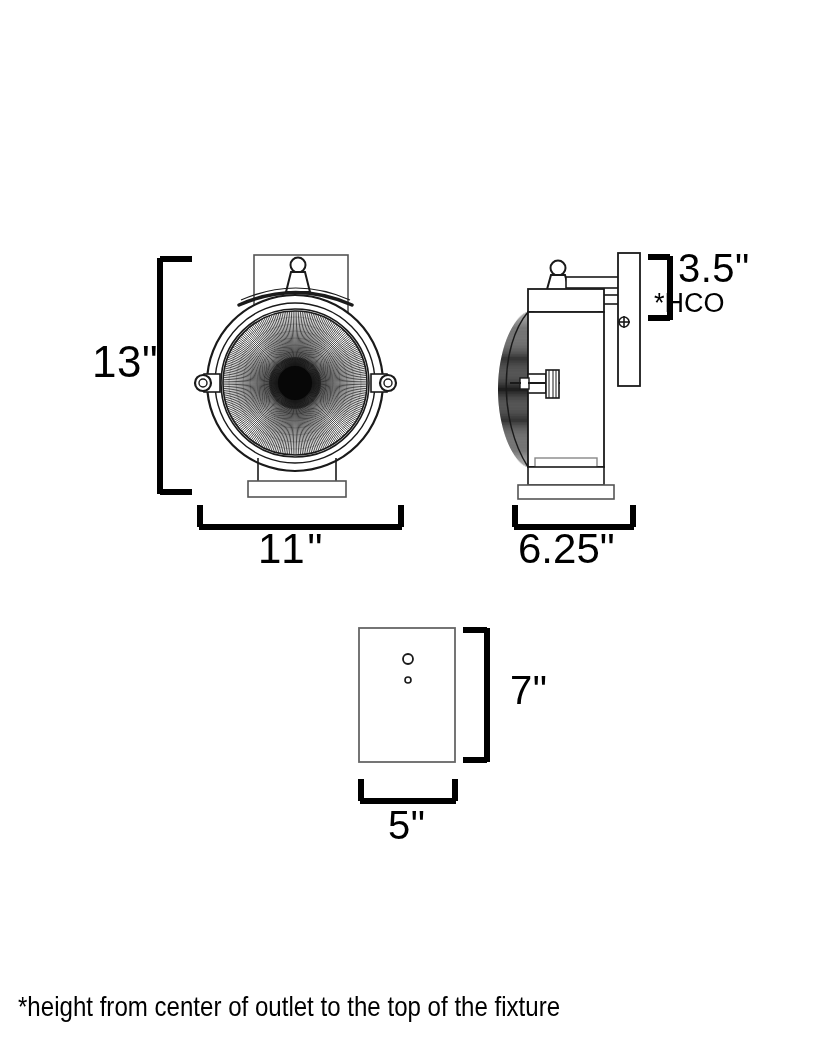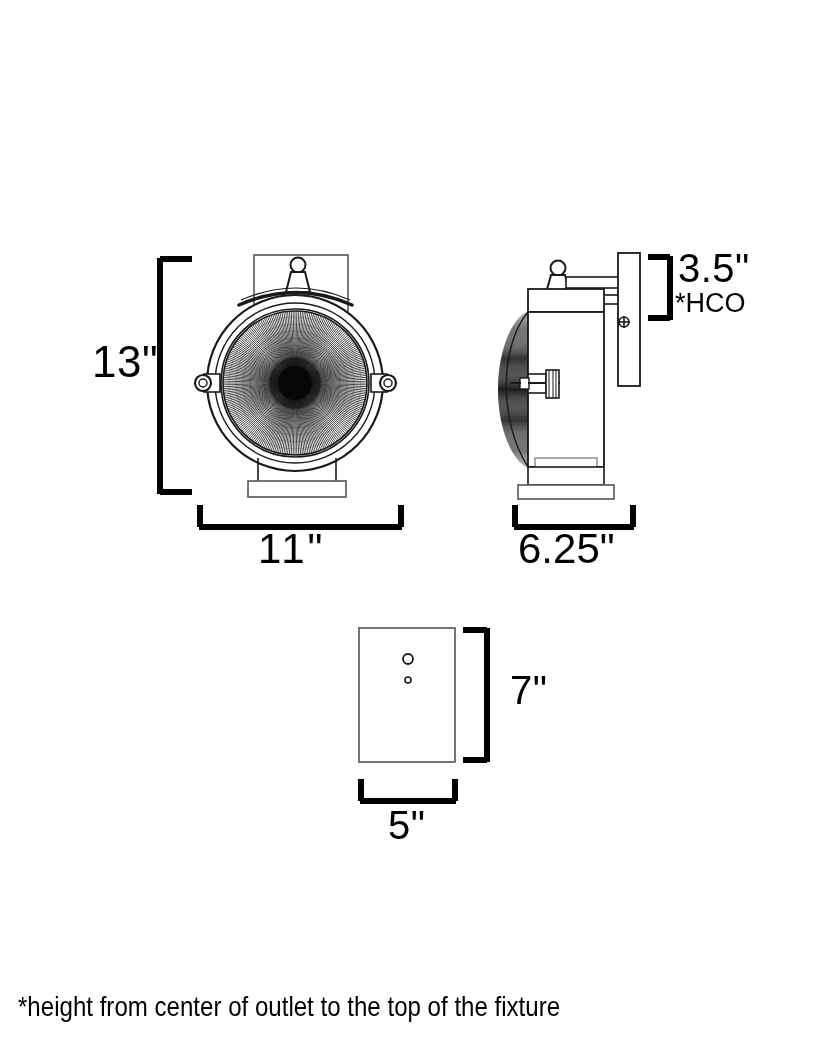--- a/index.html
+++ b/index.html
@@ -39,7 +39,7 @@
   #label-11  { left: 258px; top: 528px; font-size: 42px; letter-spacing: 3px; }
   #label-625 { left: 518px; top: 528px; font-size: 42px; letter-spacing: 0px; }
   #label-35  { left: 678px; top: 248px; font-size: 40px; }
-  #label-hco { left: 675px; top: 290px; font-size: 27px; letter-spacing: 0px; }
+  #label-hco { left: 654px; top: 290px; font-size: 27px; letter-spacing: 0px; }
   #label-7   { left: 510px; top: 670px; font-size: 40px; }
   #label-5   { left: 388px; top: 805px; font-size: 40px; }
   #footnote {

